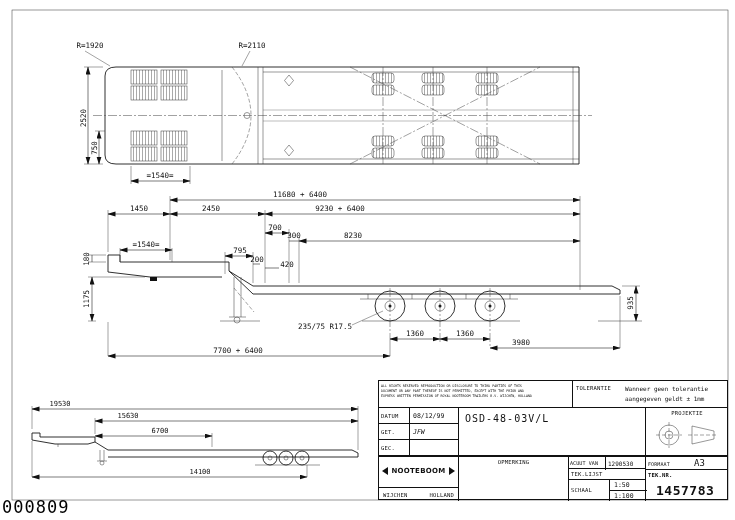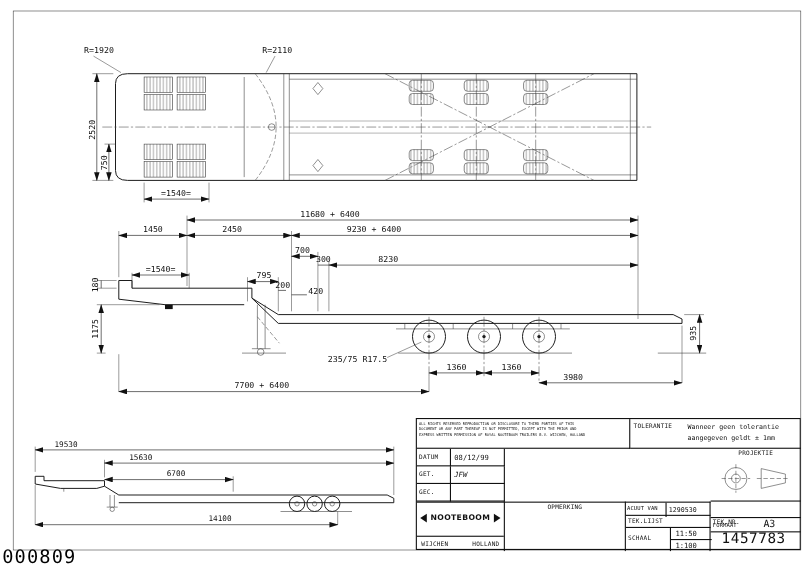--- a/index.html
+++ b/index.html
@@ -264,6 +264,9 @@
     <div class="bL" style="position:absolute;left:30px;top:0;width:50px;height:16px;"></div>
   </div>
 
+  <div class="tb bR bB" style="left:80px;top:27px;width:187px;height:48px;">
+    <span style="position:absolute;left:6px;top:5px;font-size:10px;letter-spacing:1px;">OSD-48-03V/L</span>
+  </div>
 
   <div class="tb bB" style="left:267px;top:27px;width:82px;height:48px;">
     <div class="lab" style="text-align:center;margin-top:2px;">PROJEKTIE</div>

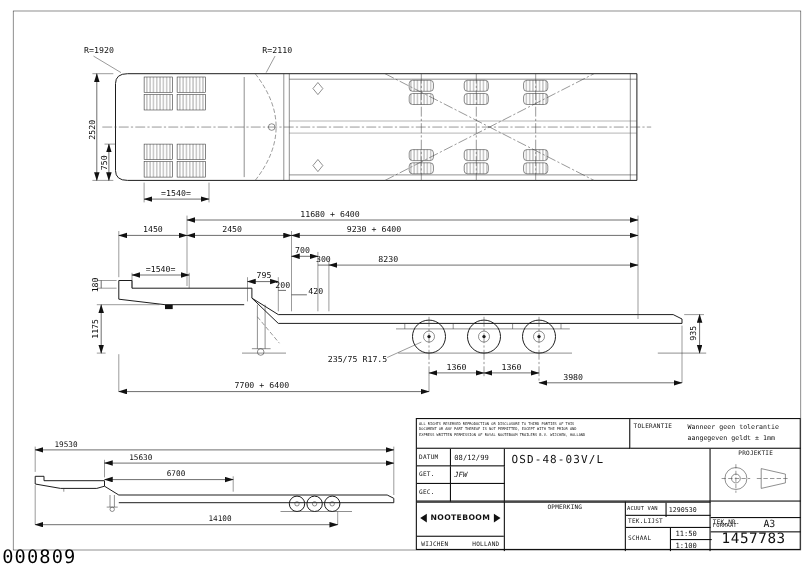--- a/index.html
+++ b/index.html
@@ -312,7 +312,7 @@
     </div>
   </div>
 
-  <div class="tb bT bB" style="left:267px;top:89px;width:82px;height:14px;">
+  <div class="tb bT bB" style="left:267px;top:75px;width:82px;height:14px;">
     <span class="lab5" style="position:absolute;left:2px;top:4px;">FORMAAT</span>
     <span style="position:absolute;left:48px;top:1px;font-size:9px;">A3</span>
   </div>

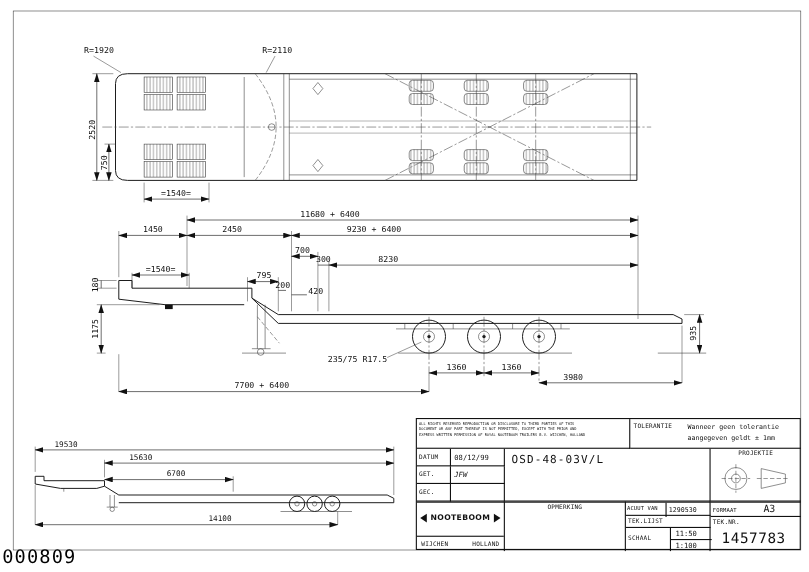--- a/index.html
+++ b/index.html
@@ -307,7 +307,7 @@
   <div class="tb bR" style="left:190px;top:99px;width:77px;height:21px;">
     <span class="lab" style="position:absolute;left:2px;top:7px;">SCHAAL</span>
     <div class="bL" style="position:absolute;left:40px;top:0;width:37px;height:21px;">
-      <div class="bB" style="height:10px;padding-left:4px;font-size:6.5px;line-height:10px;">11:50</div>
+      <div class="bB" style="height:10px;padding-left:4px;font-size:6.5px;line-height:10px;">1:50</div>
       <div style="height:10px;padding-left:4px;font-size:6.5px;line-height:10px;">1:100</div>
     </div>
   </div>

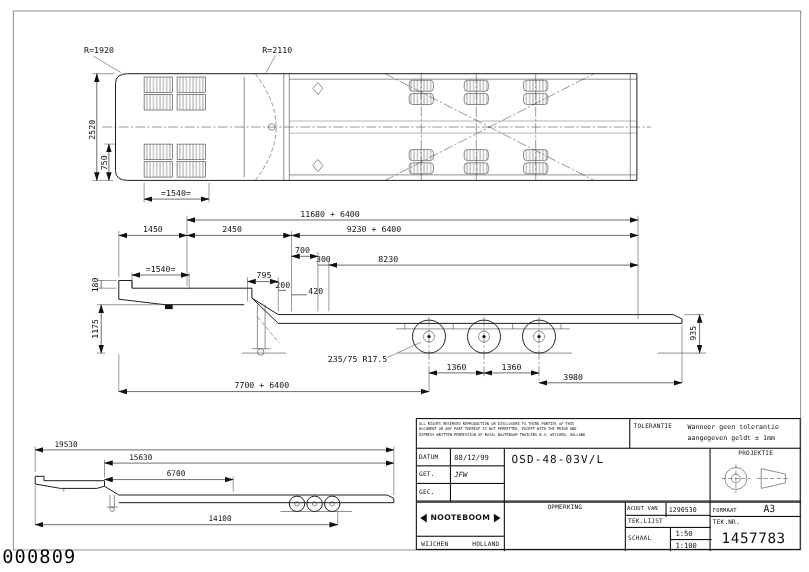--- a/index.html
+++ b/index.html
@@ -316,7 +316,7 @@
     <span class="lab5" style="position:absolute;left:2px;top:4px;">FORMAAT</span>
     <span style="position:absolute;left:48px;top:1px;font-size:9px;">A3</span>
   </div>
-  <div class="tb" style="left:267px;top:89px;width:82px;height:31px;">
+  <div class="tb" style="left:267px;top:89px;width:82px;height:31px;font-weight:bold;">
     <span class="lab" style="position:absolute;left:2px;top:2px;">TEK.NR.</span>
     <span style="position:absolute;left:10px;top:13px;font-size:13px;letter-spacing:0.5px;">1457783</span>
   </div>

